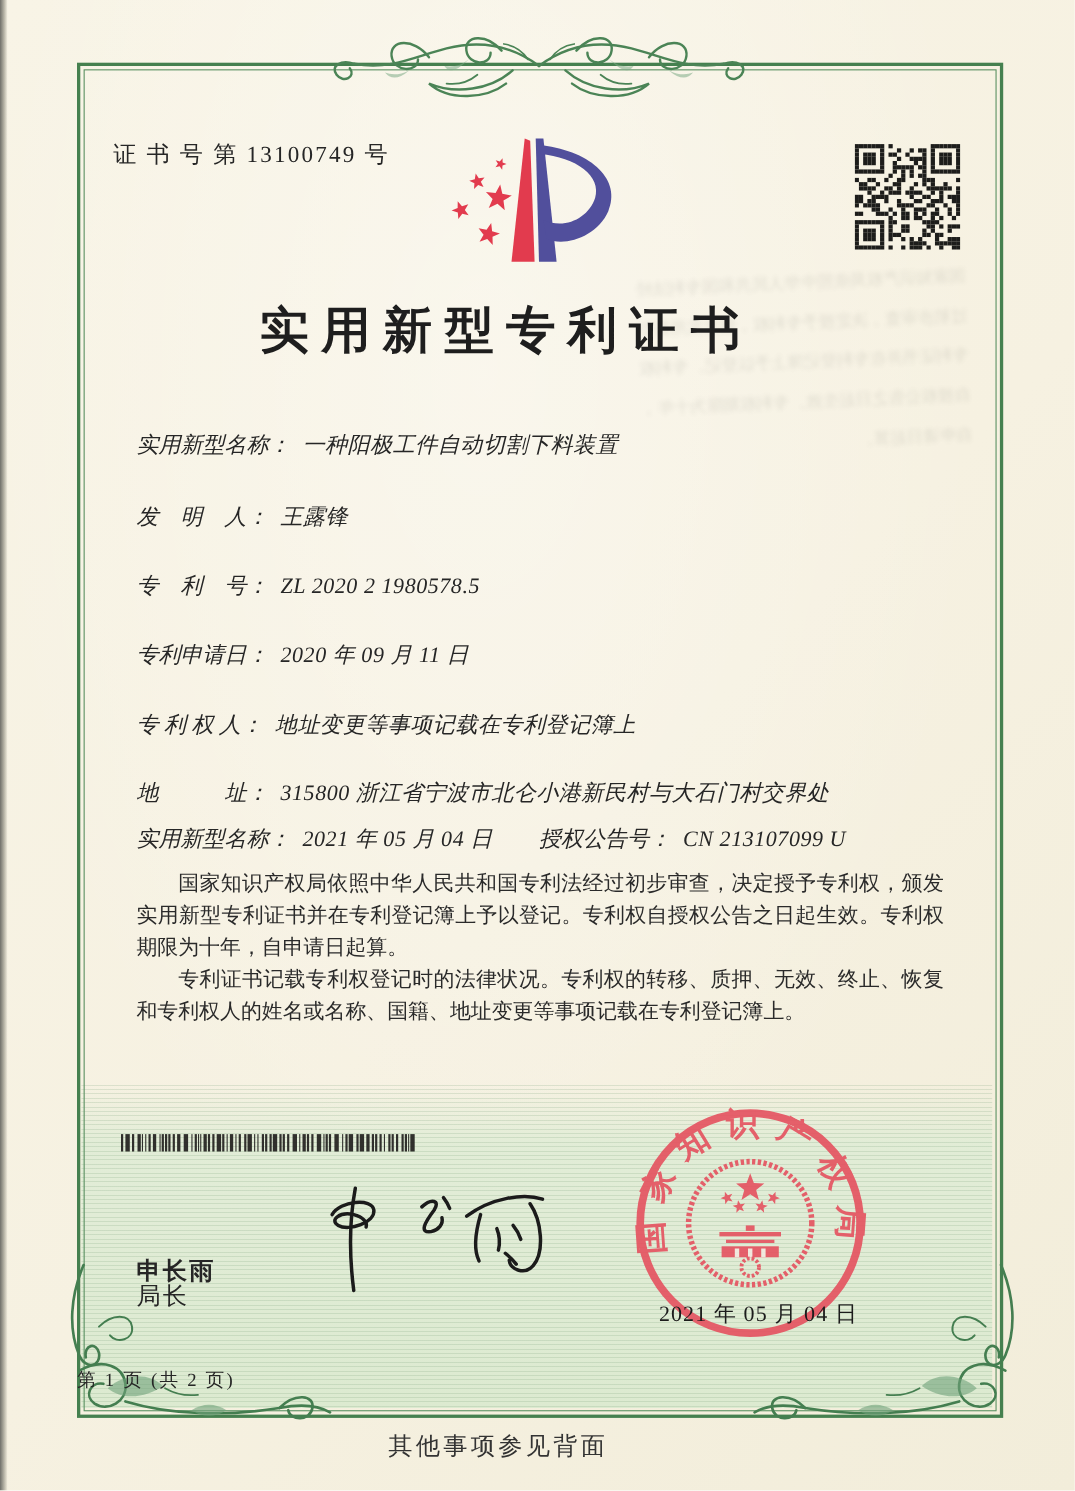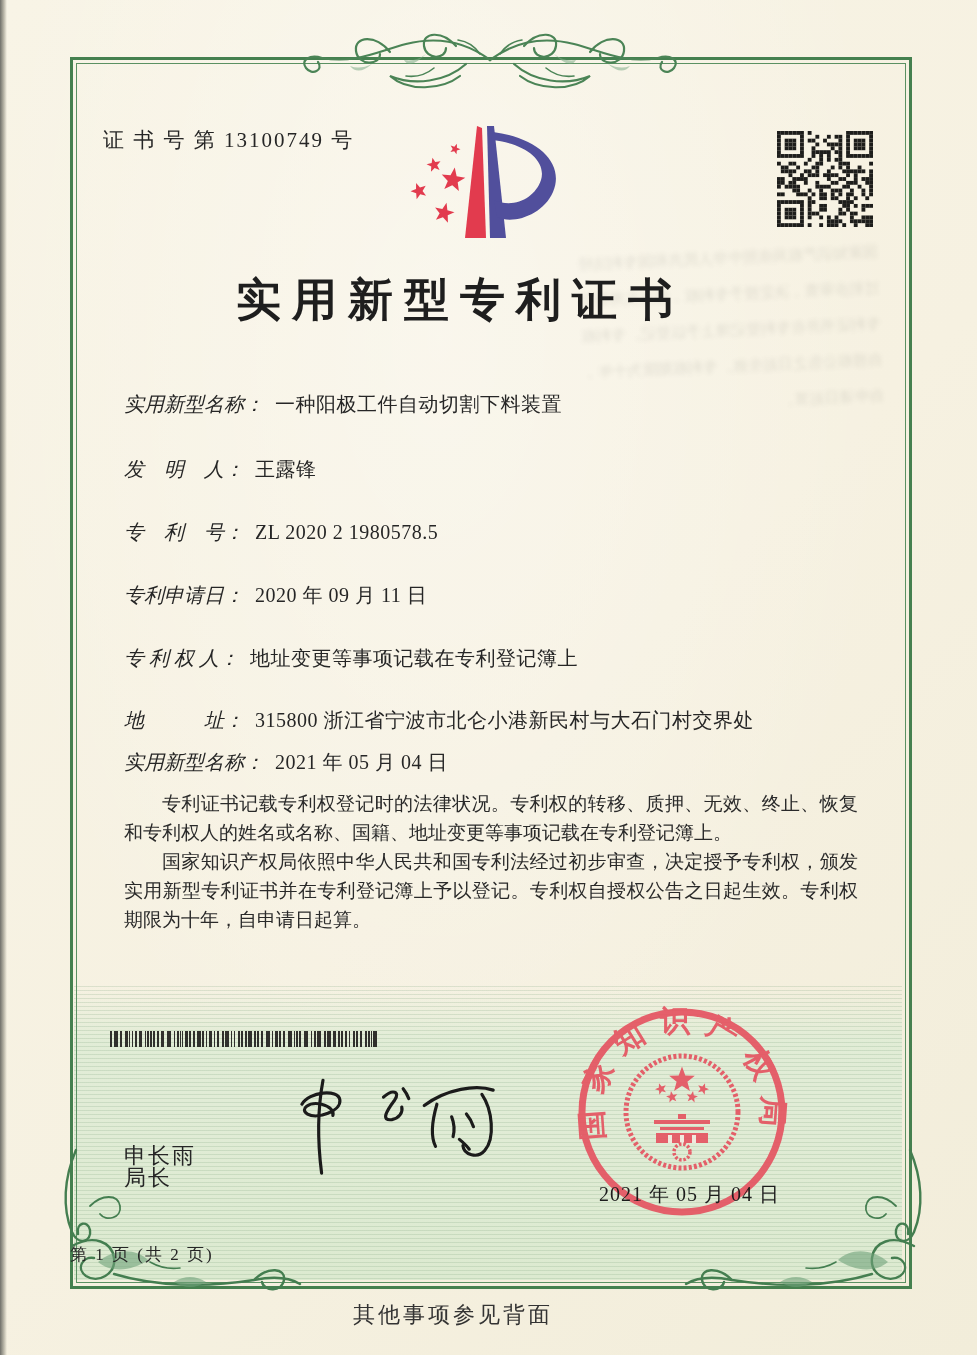--- a/index.html
+++ b/index.html
@@ -31,7 +31,7 @@
   .rows{position:absolute;left:124px;top:0;width:736px;z-index:5;}
   .row{position:absolute;left:0;width:736px;font-size:20px;white-space:nowrap;}
   .row .lbl{display:inline-block;margin-right:6px;font-style:italic;}
-  .row .val{letter-spacing:.5px;}
+  .row .val{letter-spacing:.5px;font-style:italic;}
   .row2b{position:absolute;left:366px;top:0;}
   .paras{position:absolute;left:124px;top:789px;width:734px;z-index:5;
     font-size:19px;line-height:29px;text-align:justify;color:#2a2a2a;}

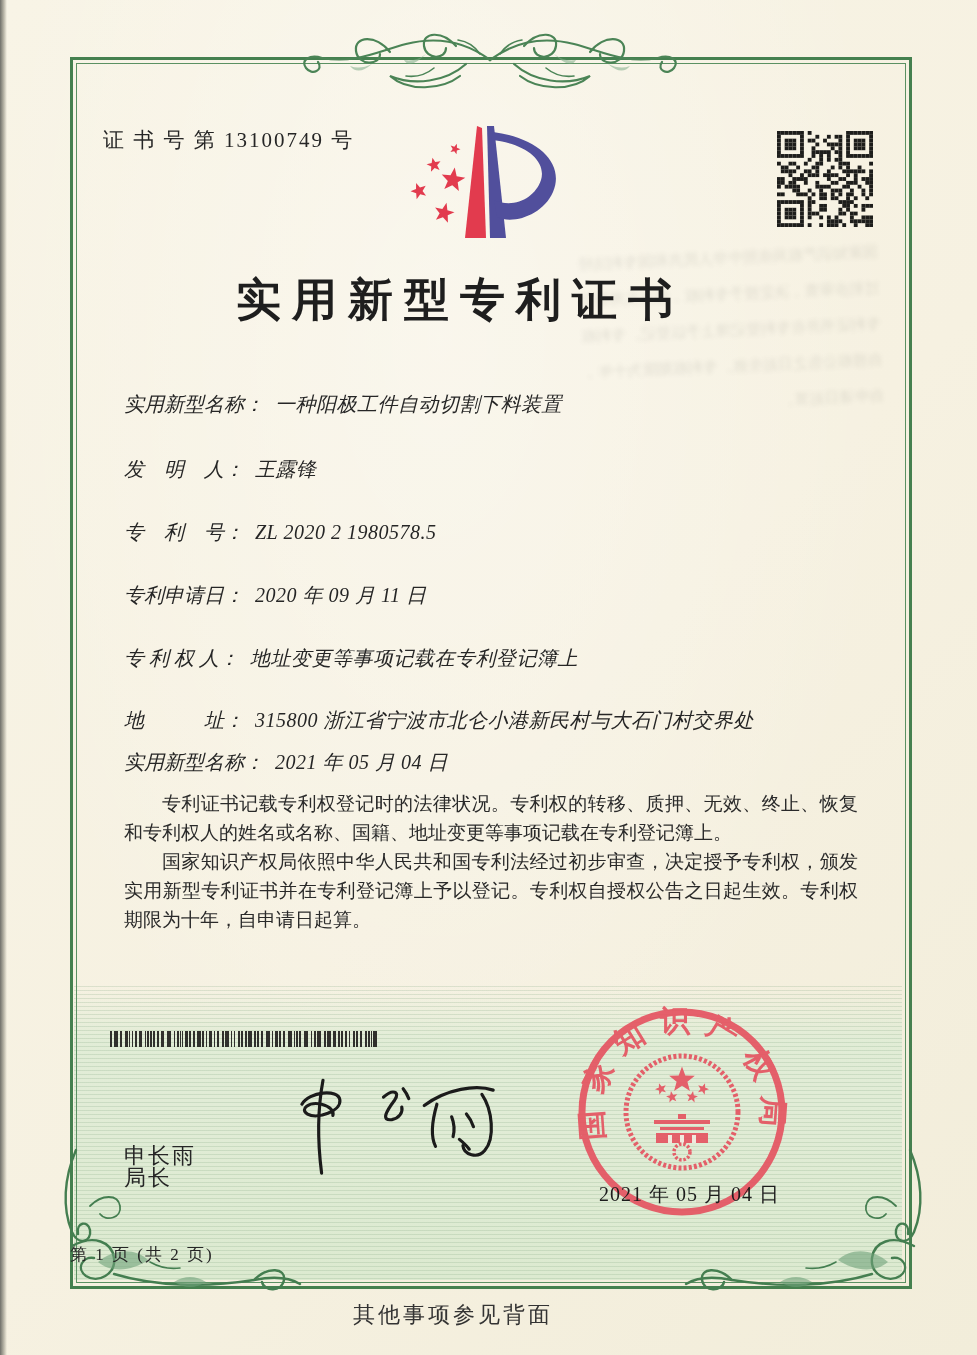--- a/index.html
+++ b/index.html
@@ -462,6 +462,10 @@
   <div class="row" style="top:749px">
     <span class="lbl">实用新型名称：</span>
     <span class="val">2021 年 05 月 04 日</span>
+    <span class="row2b">
+      <span class="lbl">授权公告号：</span>
+      <span class="val">CN 213107099 U</span>
+    </span>
   </div>
 </div>
 

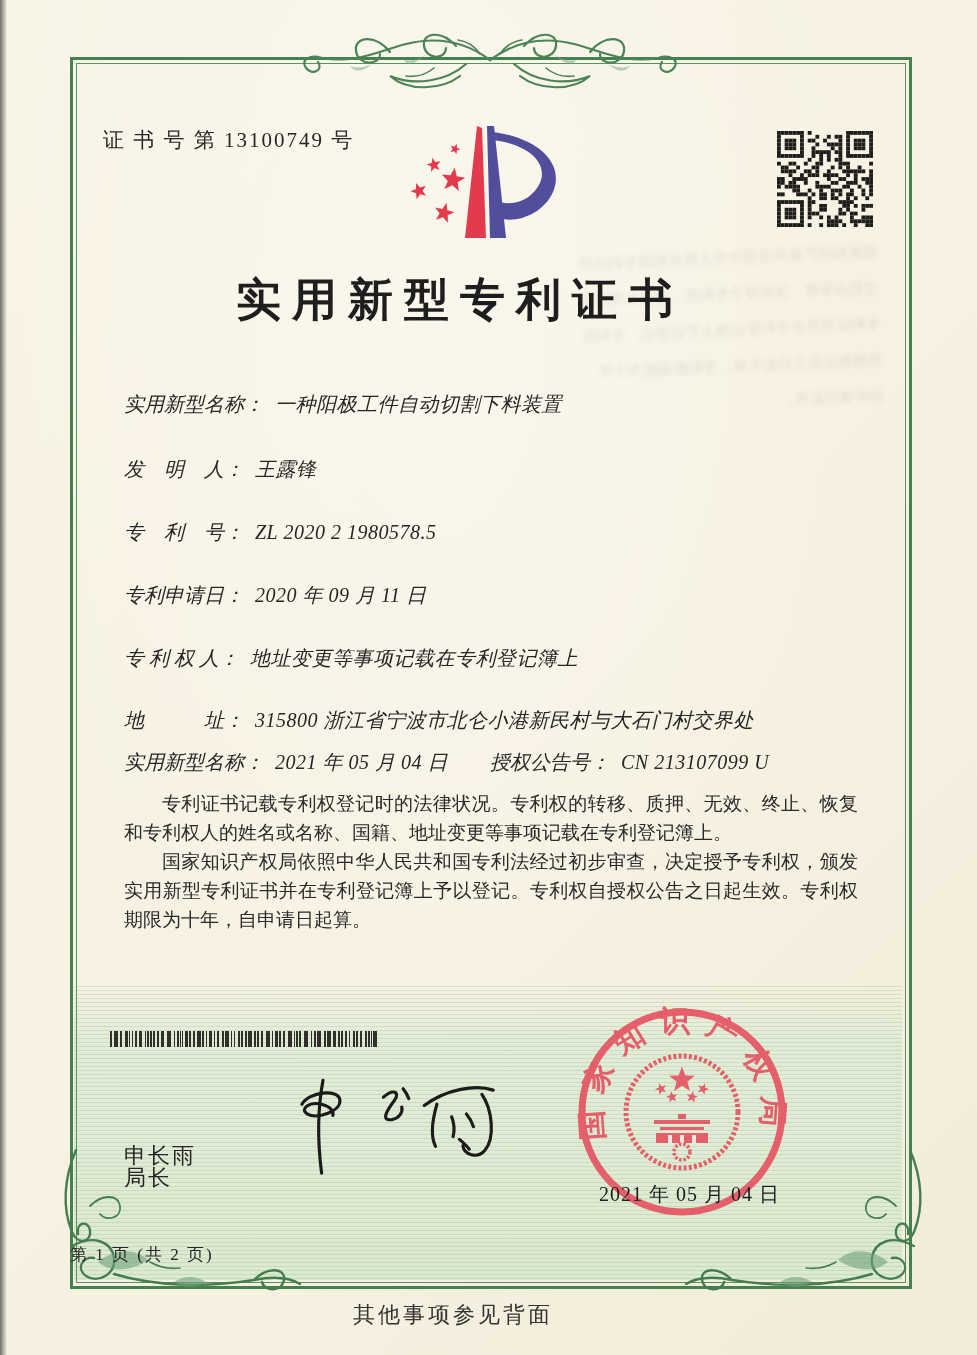--- a/index.html
+++ b/index.html
@@ -470,8 +470,8 @@
 </div>
 
 <div class="paras">
+  <p>国家知识产权局依照中华人民共和国专利法经过初步审查，决定授予专利权，颁发实用新型专利证书并在专利登记簿上予以登记。专利权自授权公告之日起生效。专利权期限为十年，自申请日起算。</p>
   <p>专利证书记载专利权登记时的法律状况。专利权的转移、质押、无效、终止、恢复和专利权人的姓名或名称、国籍、地址变更等事项记载在专利登记簿上。</p>
-  <p>国家知识产权局依照中华人民共和国专利法经过初步审查，决定授予专利权，颁发实用新型专利证书并在专利登记簿上予以登记。专利权自授权公告之日起生效。专利权期限为十年，自申请日起算。</p>
 </div>
 
 <div class="barcode"><svg width="272" height="16" viewBox="0 0 272 16" fill="#22211f">

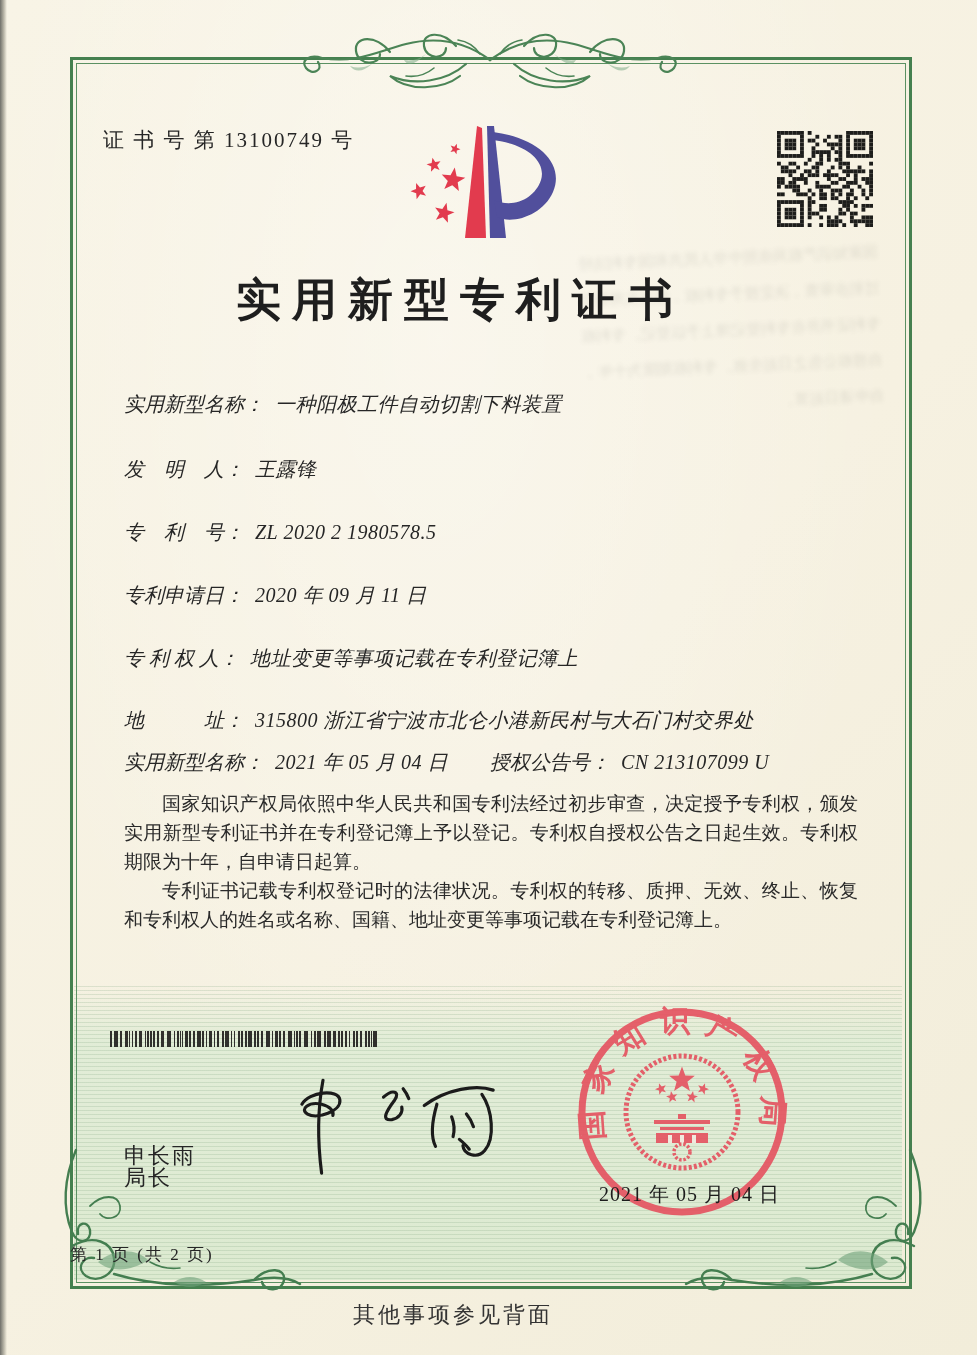--- a/index.html
+++ b/index.html
@@ -38,7 +38,7 @@
   .paras p{margin:0;text-indent:2em;}
   .barcode{position:absolute;left:110px;top:1031px;width:272px;height:16px;z-index:5;opacity:.92;}
   .director{position:absolute;left:124px;z-index:5;font-size:22px;letter-spacing:2px;}
-  .dt1{top:1135px;margin-top:28px;} .dt2{top:1141px;}
+  .dt1{top:1135px;margin-top:28px;} .dt2{top:1141px;font-weight:bold;}
   .signature{position:absolute;left:278px;top:1072px;z-index:5;}
   .seal{position:absolute;left:571px;top:1001px;z-index:6;opacity:.9;}
   .seal-date{position:absolute;left:599px;top:1181px;font-size:20px;letter-spacing:1px;z-index:7;color:#1c1c1c;}

